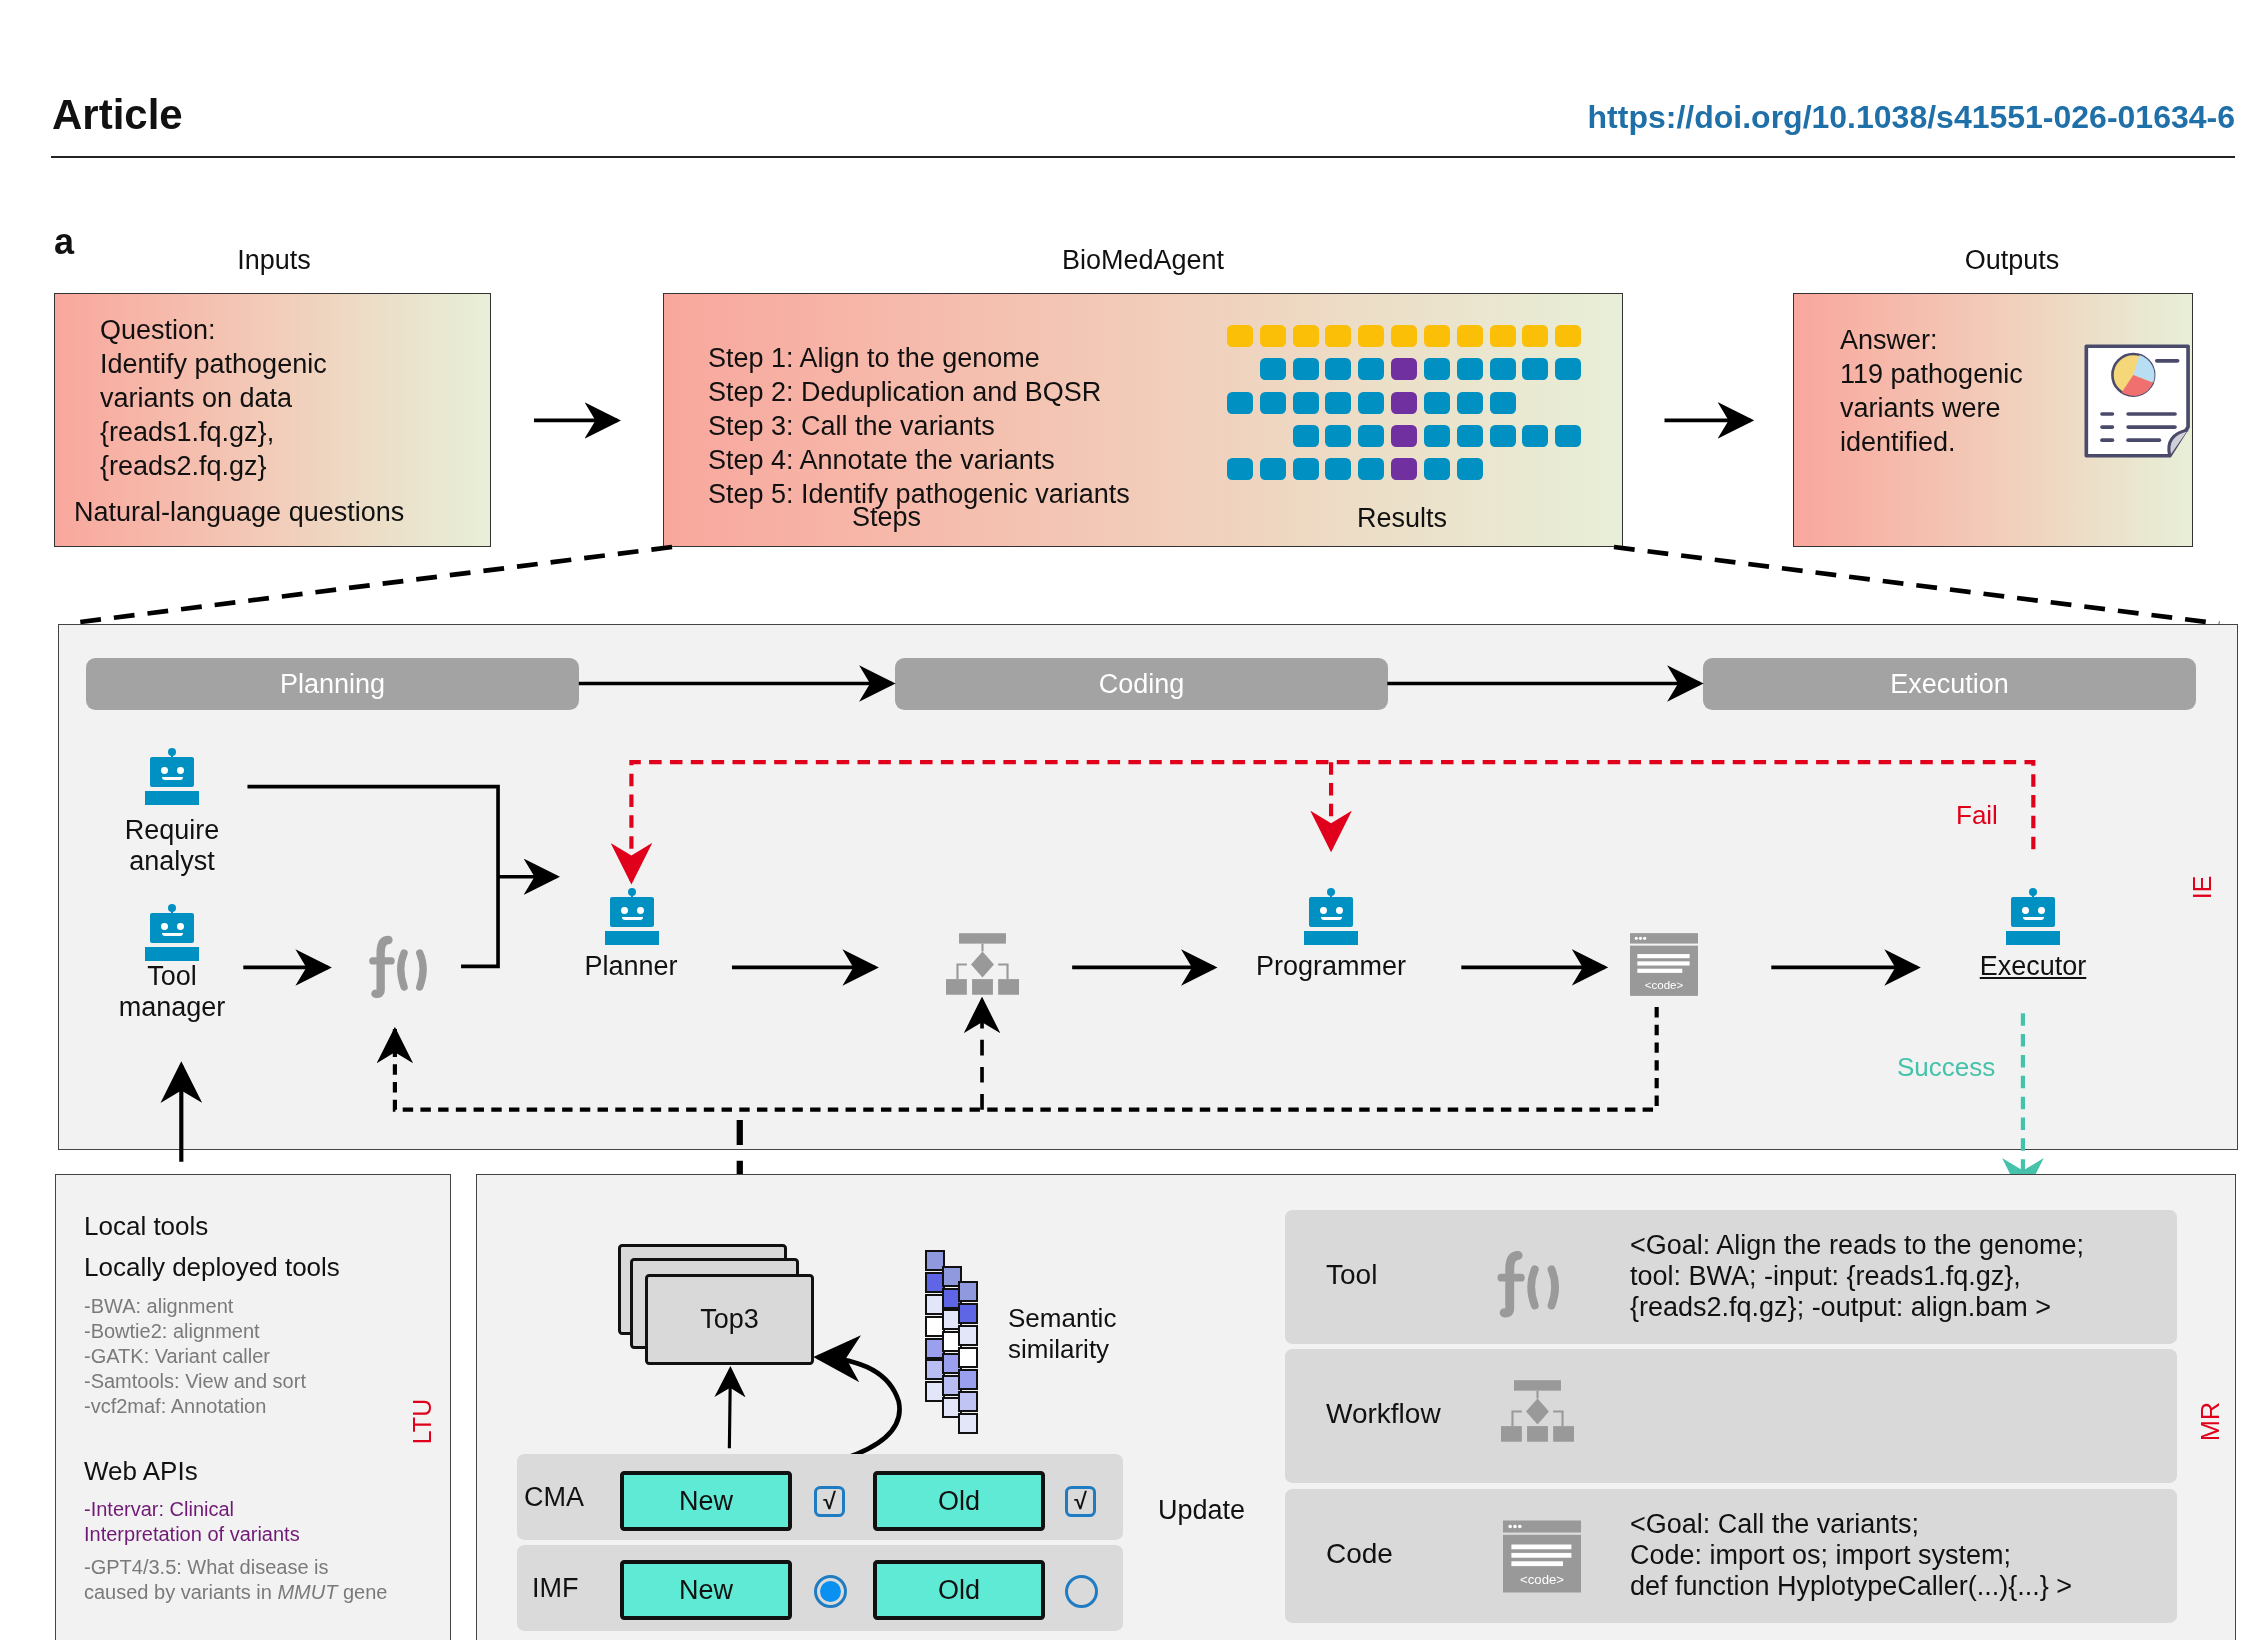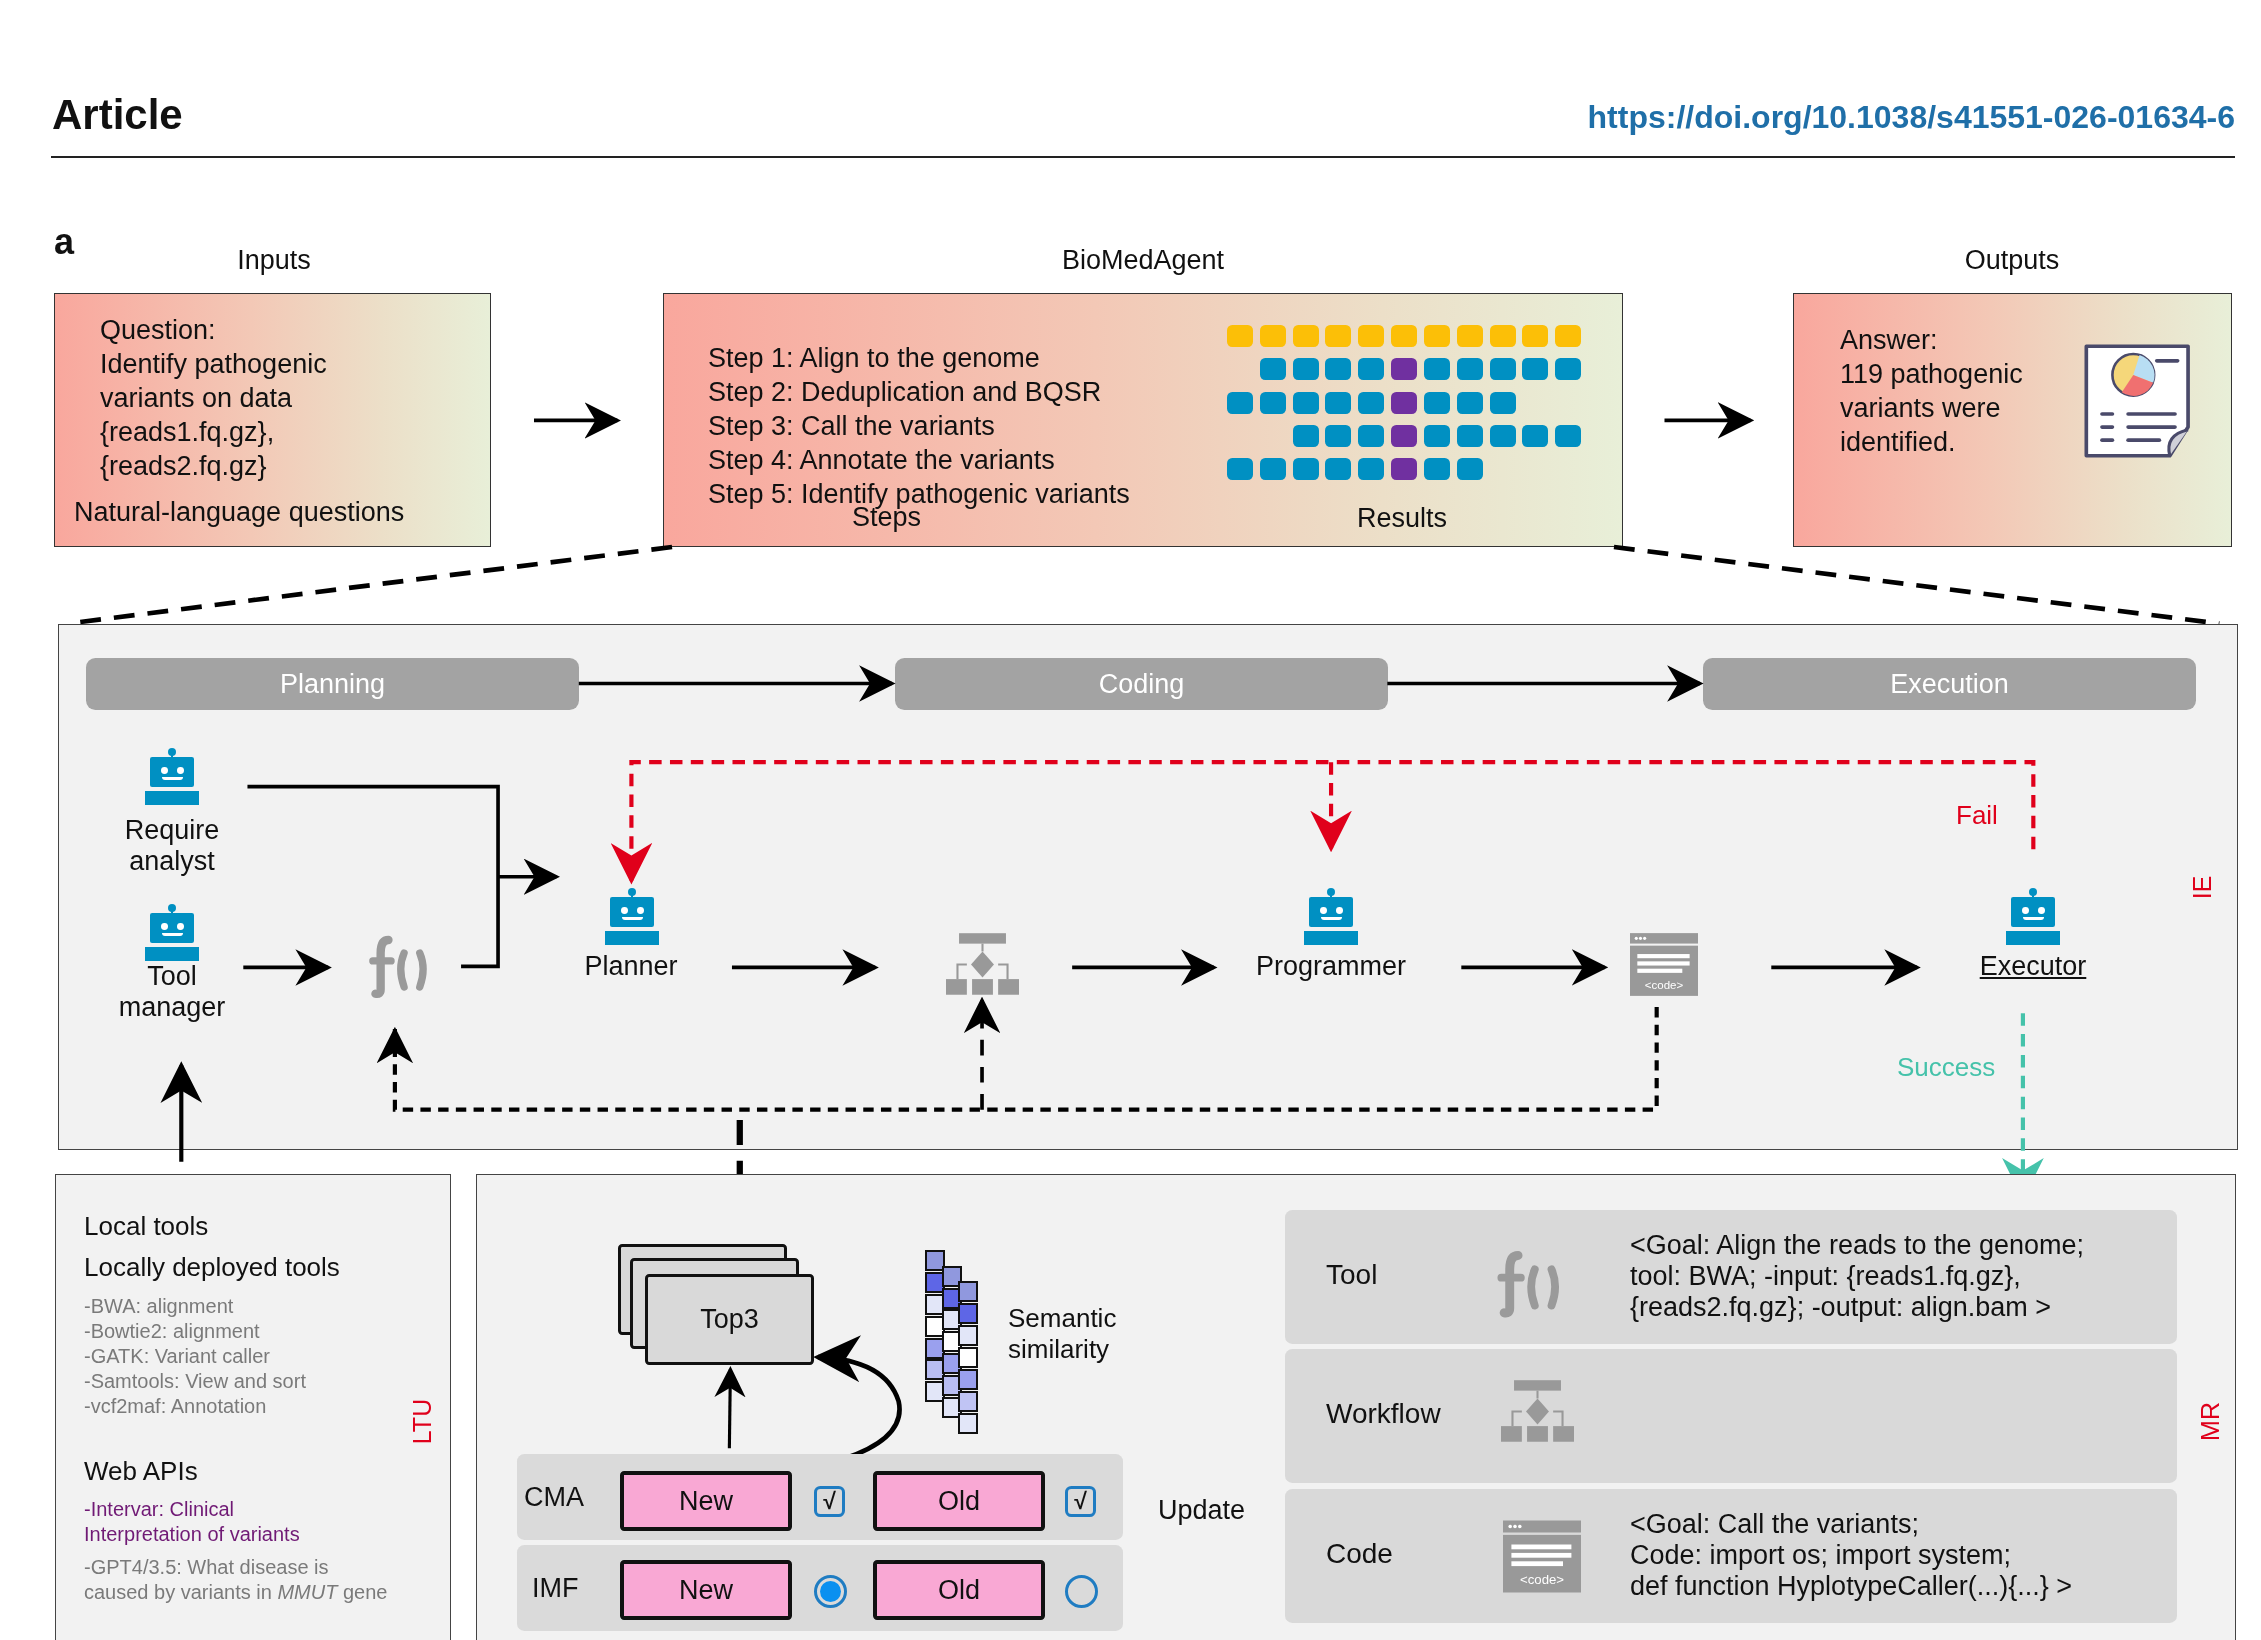--- a/index.html
+++ b/index.html
@@ -110,7 +110,7 @@
   <div class="abs txt48" style="left:693px;top:207px;">Results</div>
 </div>
 
-<div class="abs grad-box" style="left:1793px;top:293px;width:439px;height:254px;">
+<div class="abs grad-box" style="left:1793px;top:293px;width:400px;height:254px;">
   <div class="abs txt48" style="left:46px;top:29px;">
     <div>Answer:</div>
     <div>119 pathogenic</div>

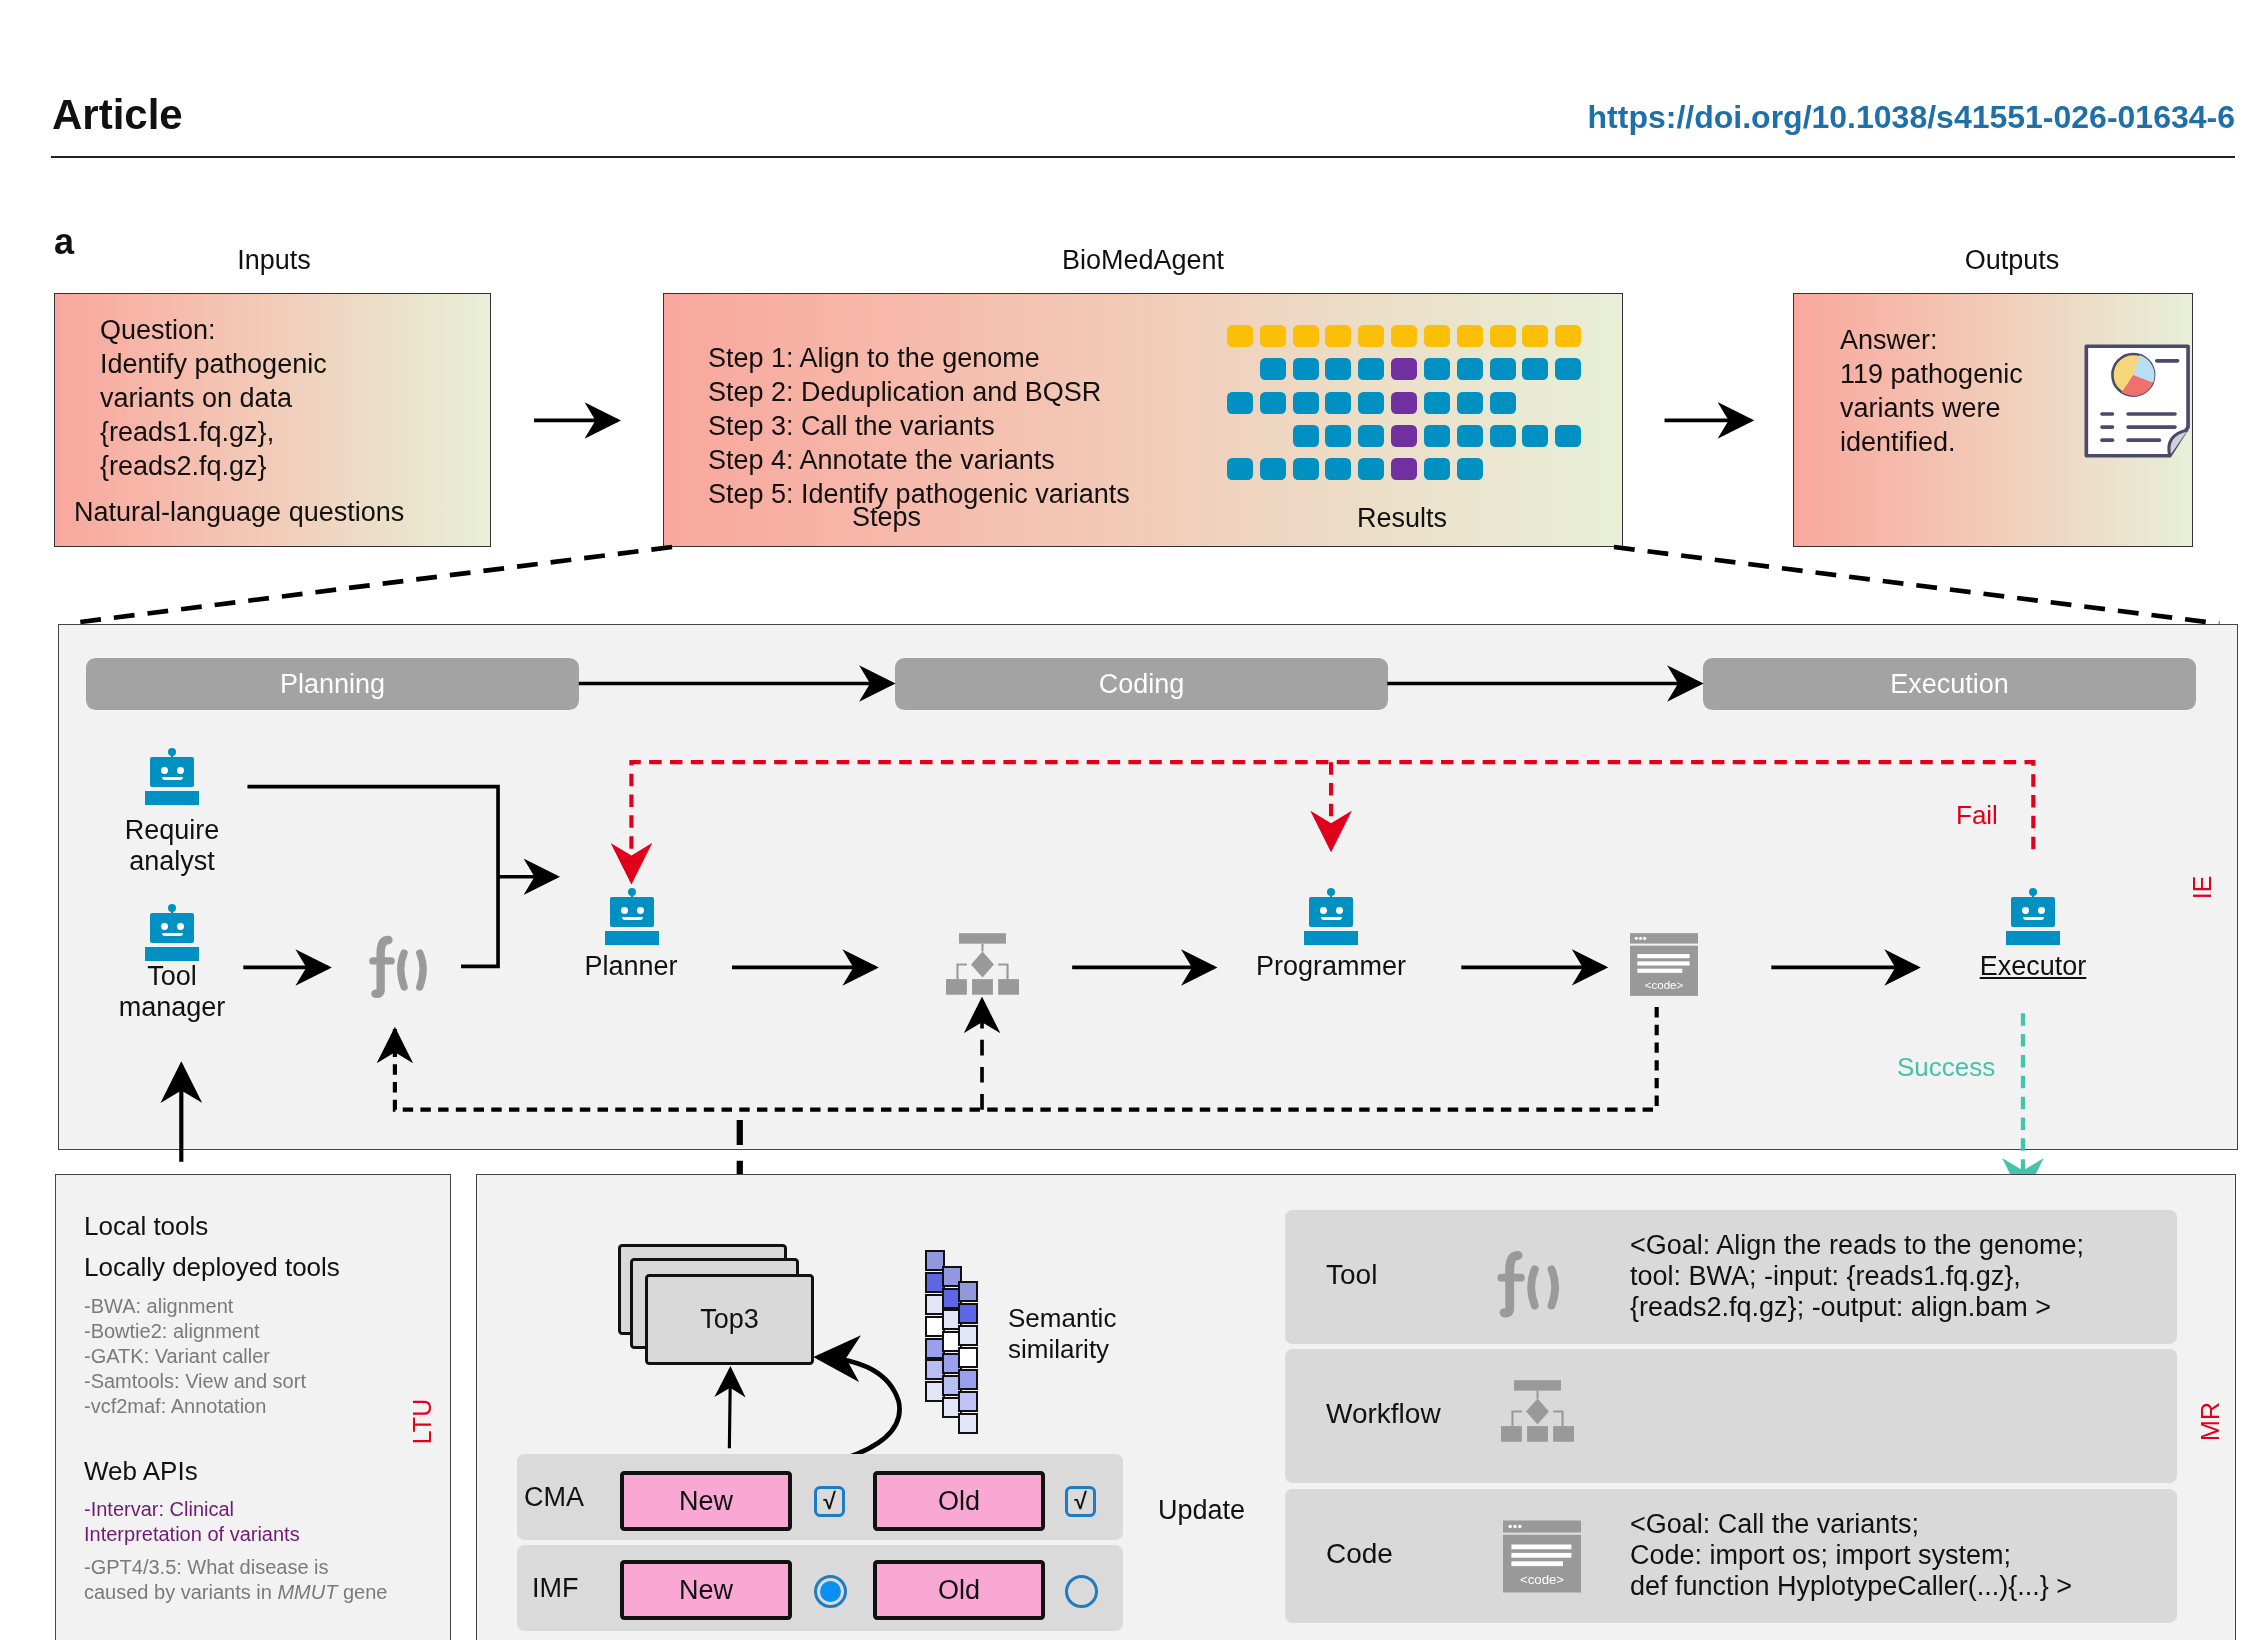--- a/index.html
+++ b/index.html
@@ -19,7 +19,7 @@
   .ltu-box{left:55px;top:1174px;width:396px;height:469px;background:#f2f2f2;border:1.6px solid #444;box-sizing:border-box;}
   .mr-box{left:476px;top:1174px;width:1760px;height:469px;background:#f2f2f2;border:1.6px solid #444;box-sizing:border-box;}
   .grey-row{background:#dadada;border-radius:7.3px;}
-  .btn-box{background:#f9a8d4;border:4.2px solid #111;border-radius:4.2px;box-sizing:border-box;display:flex;align-items:center;justify-content:center;font-size:27px;}
+  .btn-box{background:#5eead4;border:4.2px solid #111;border-radius:4.2px;box-sizing:border-box;display:flex;align-items:center;justify-content:center;font-size:27px;}
   .mem-row{left:1285px;width:892px;background:#d9d9d9;border-radius:7.3px;}
   .mem-label{font-size:28px;}
   .mem-text{font-size:27px;line-height:31px;}

